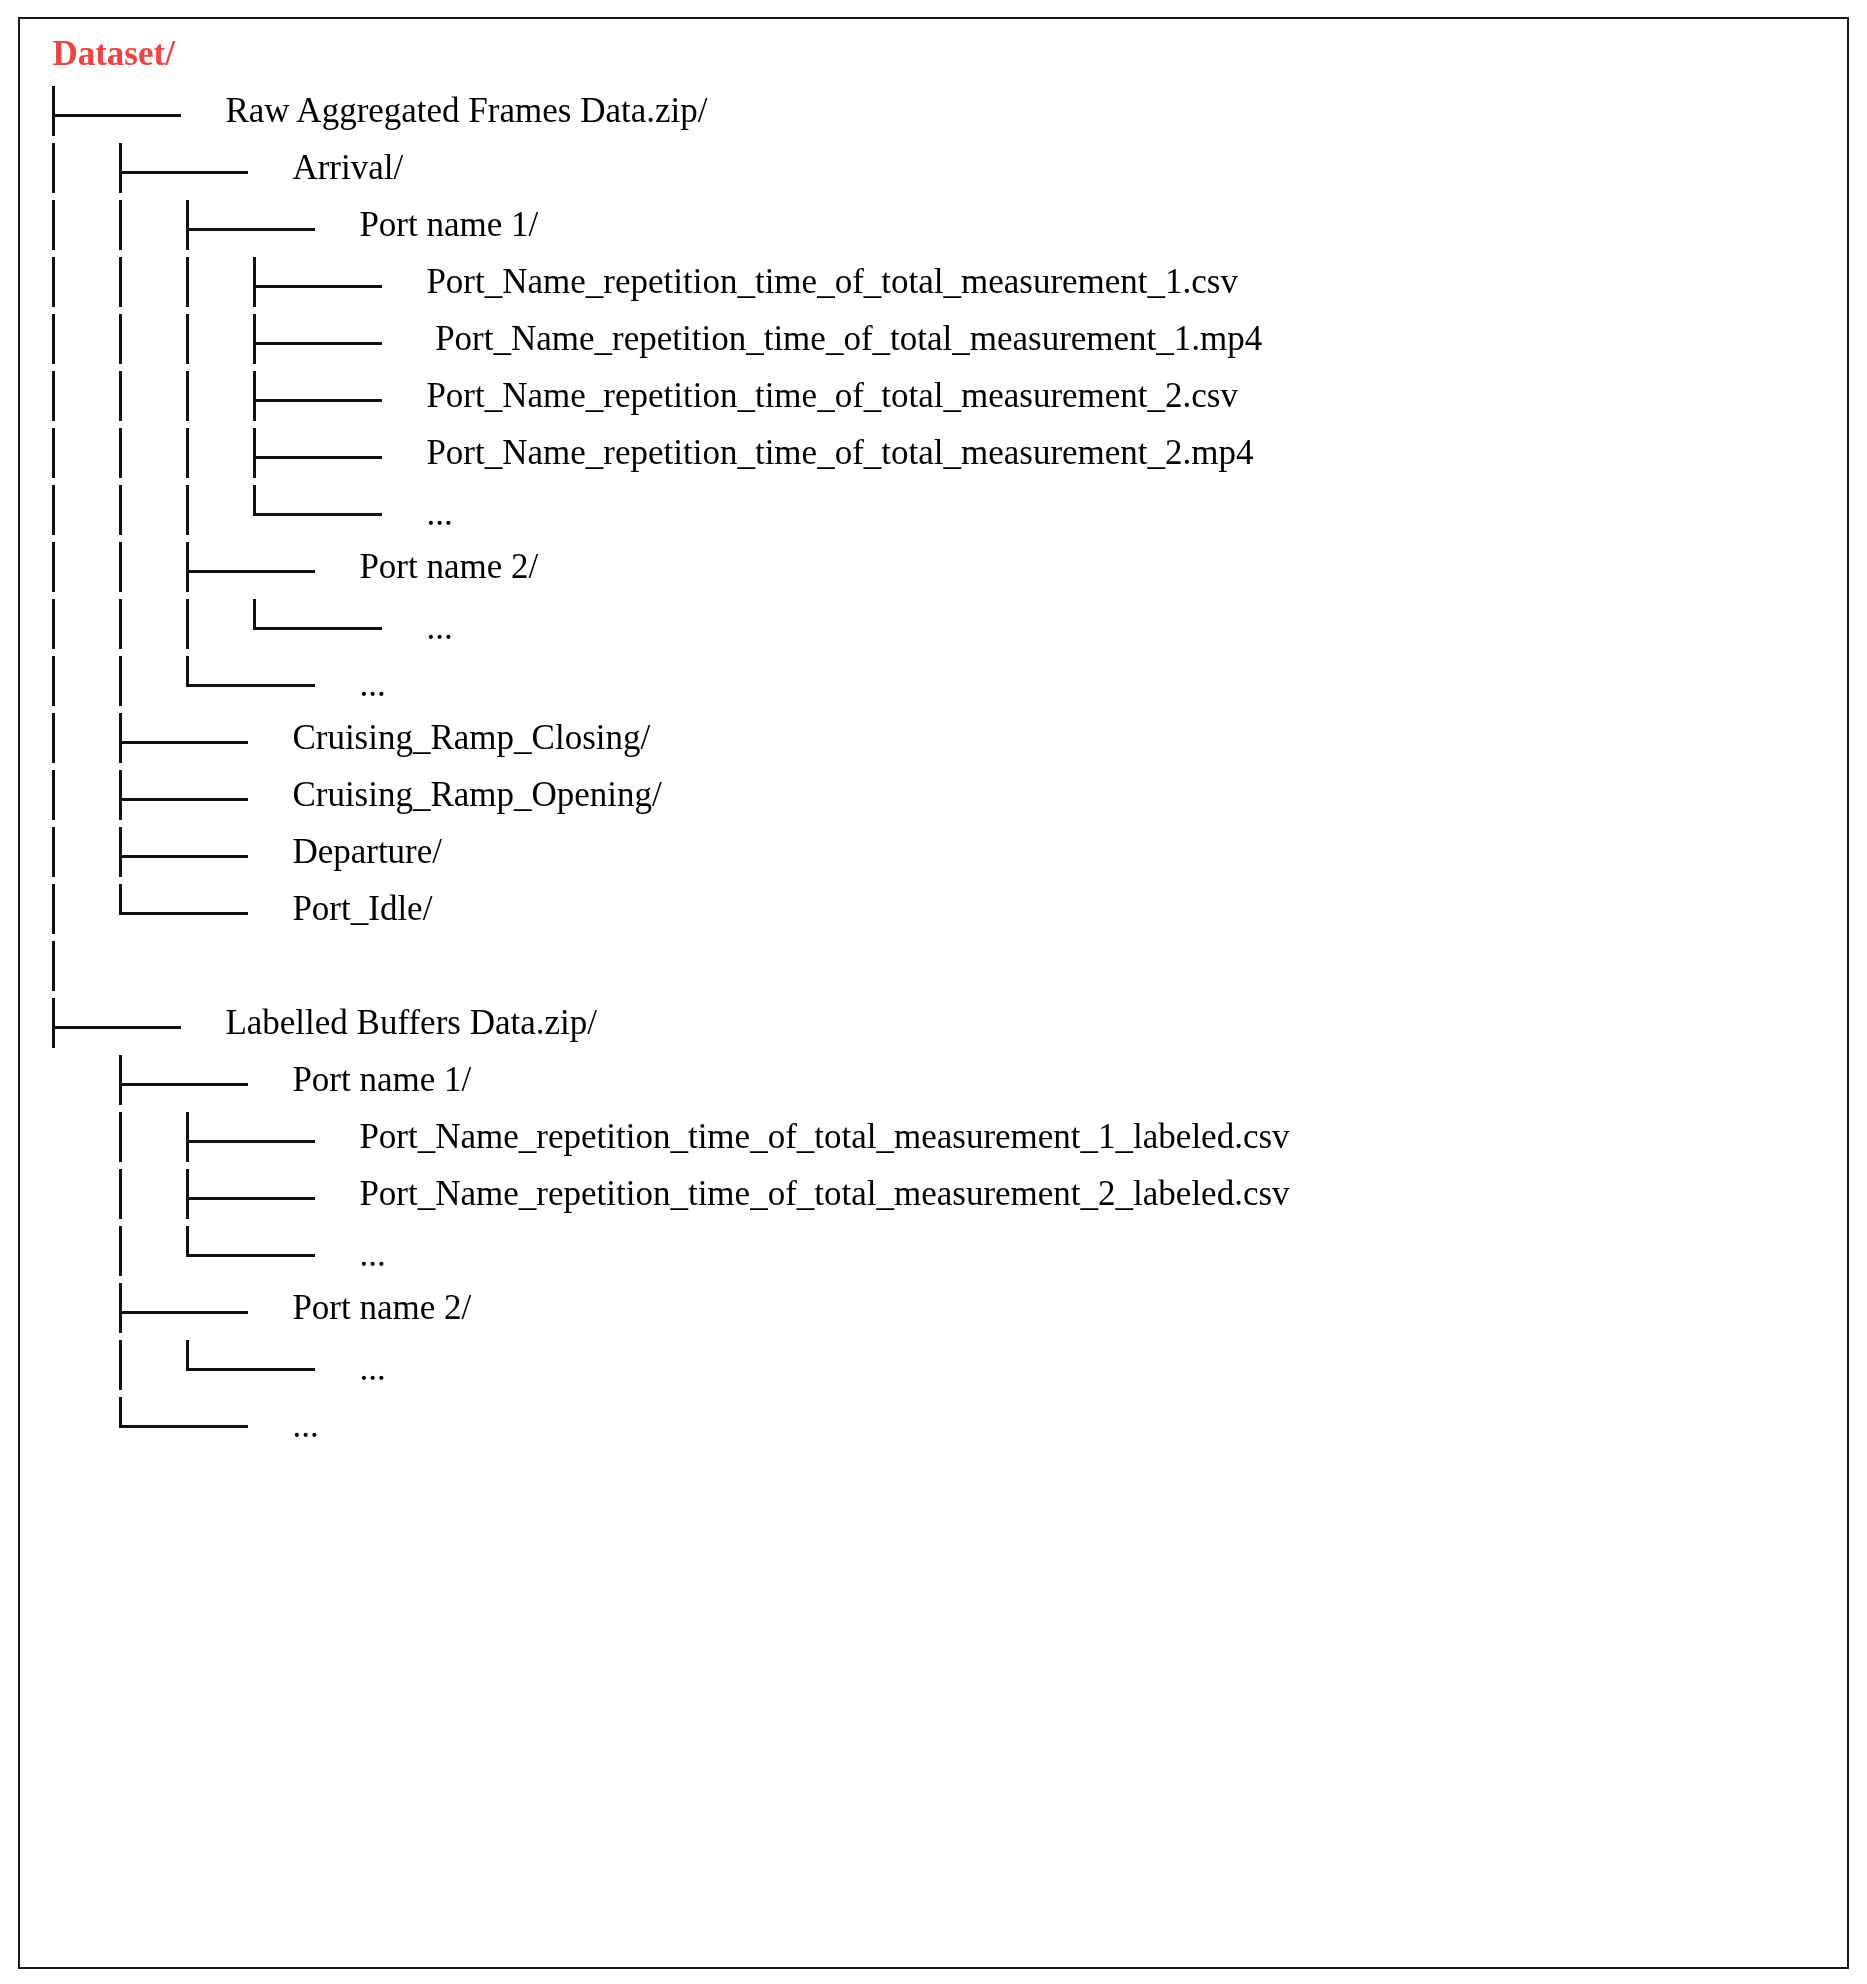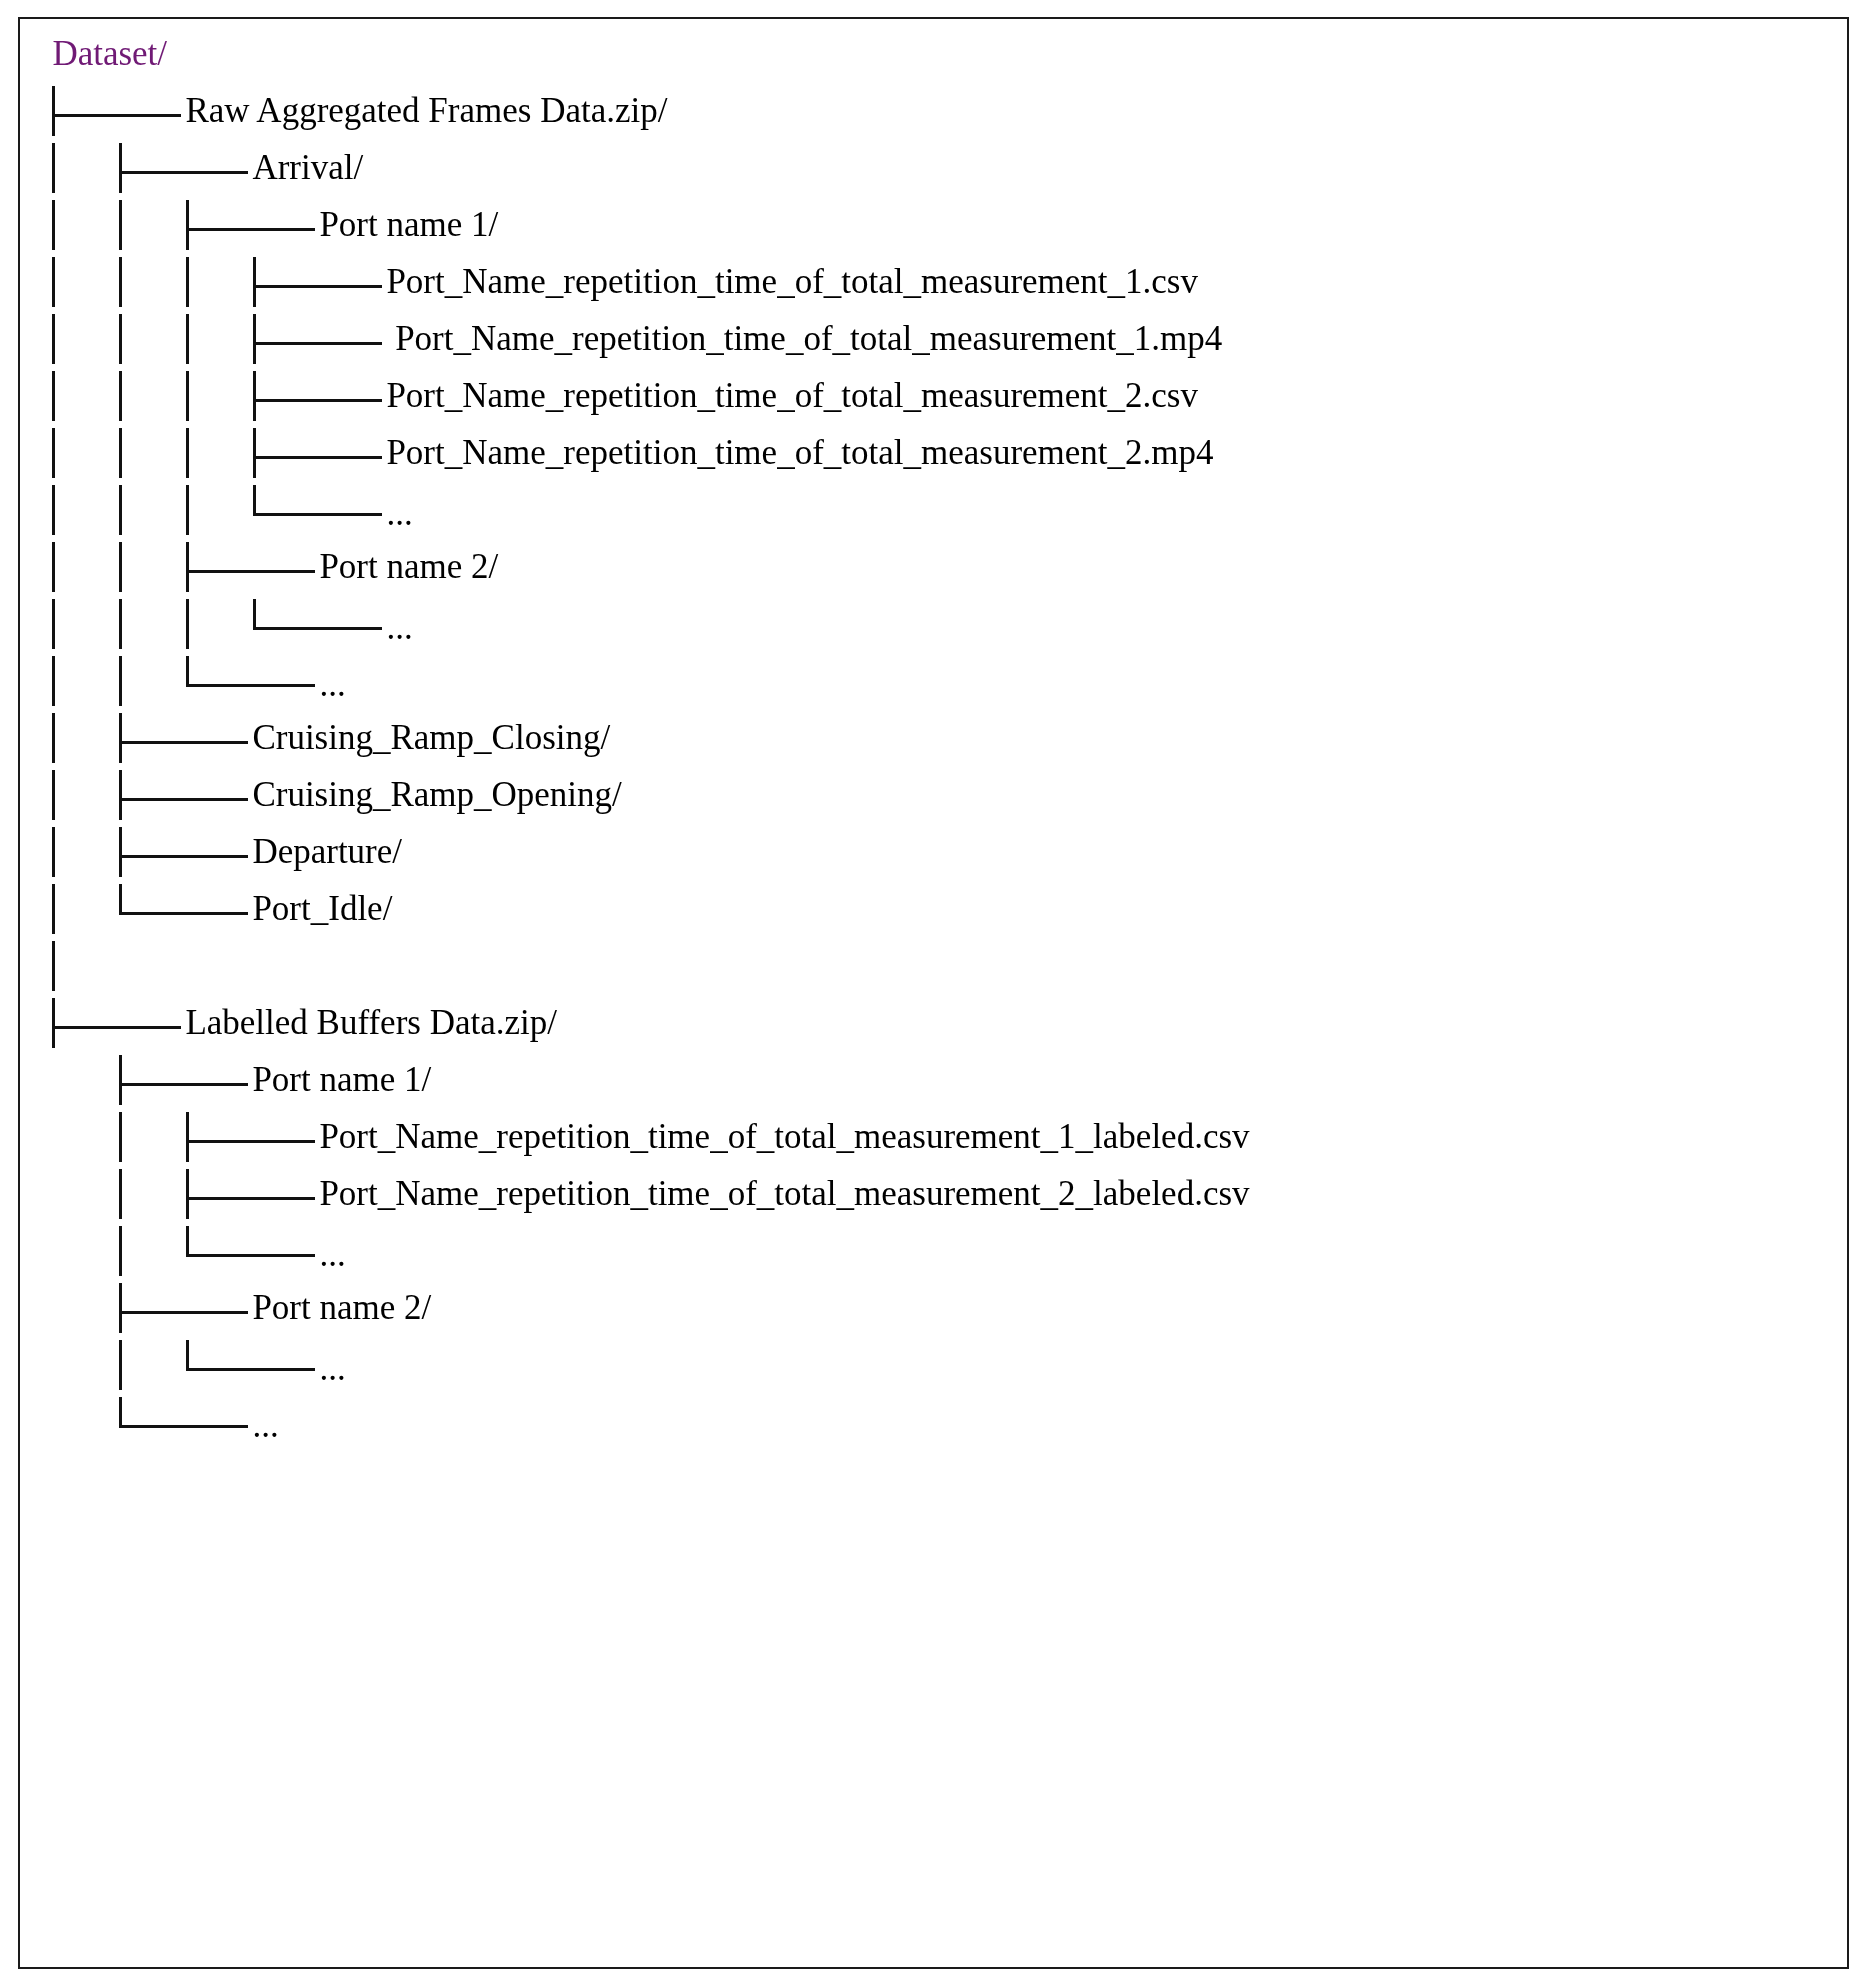--- a/index.html
+++ b/index.html
@@ -129,7 +129,8 @@
     display: inline-block;
     font-size: 35px;
     line-height: 57px;
-    color: #701a75;
+    color: #ef4444;
+    font-weight: bold;
   }
 </style>
 </head>

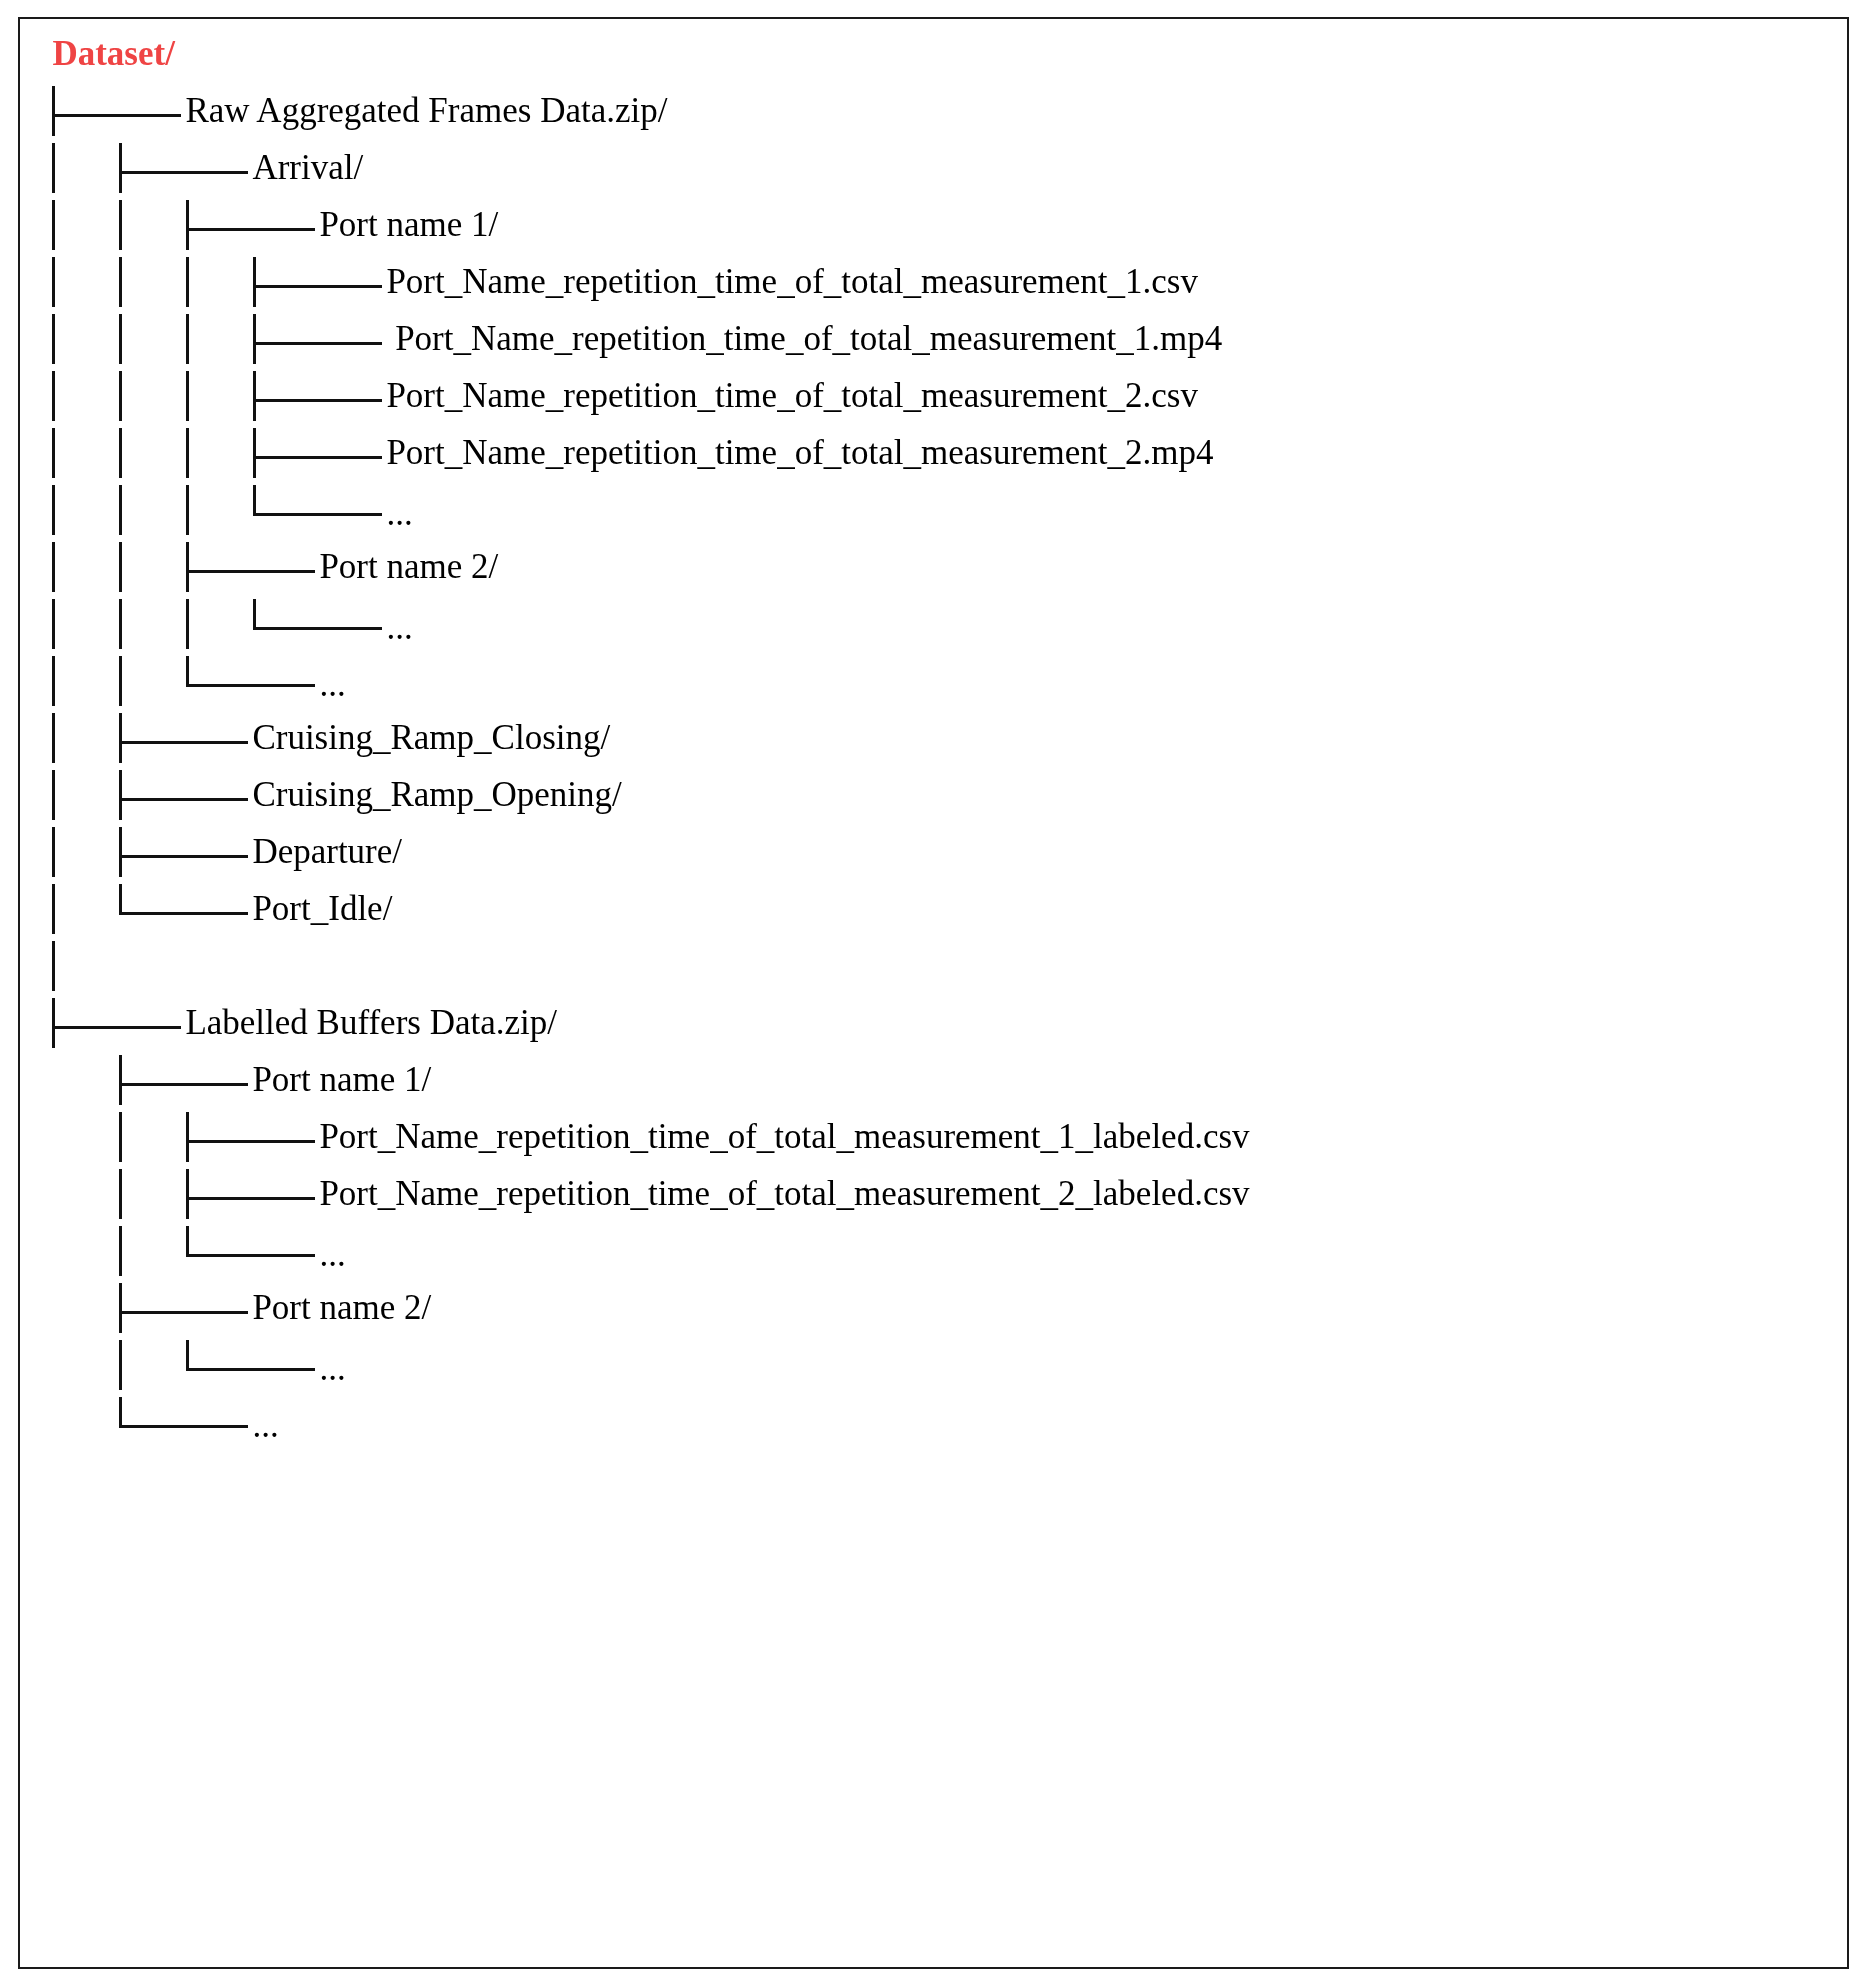--- a/index.html
+++ b/index.html
@@ -120,6 +120,7 @@
     white-space: pre;
     font-size: 35px;
     color: #000000;
+    margin-left: 40px;
   }
   .node-label.dots {
     font-size: 35px;

